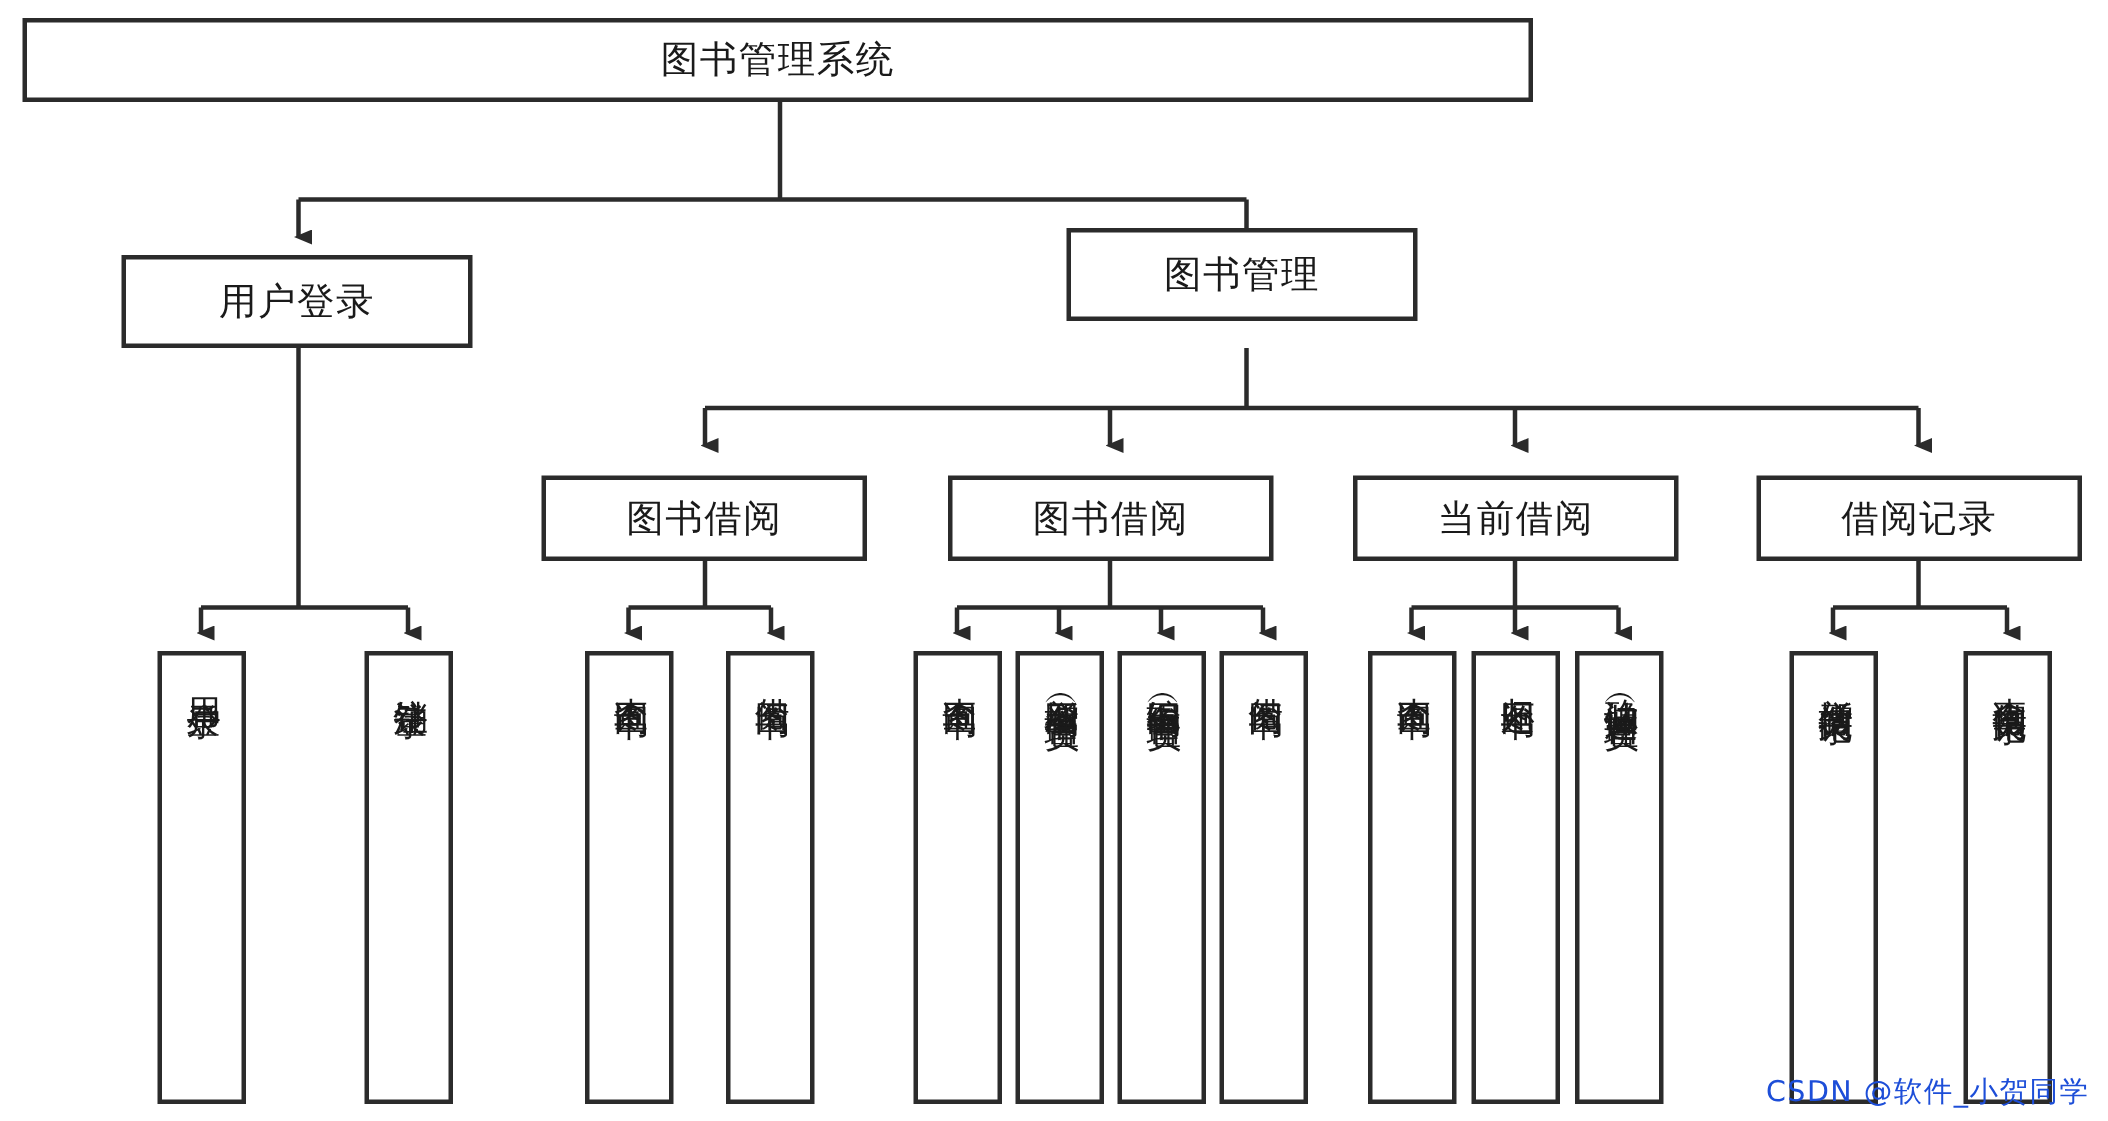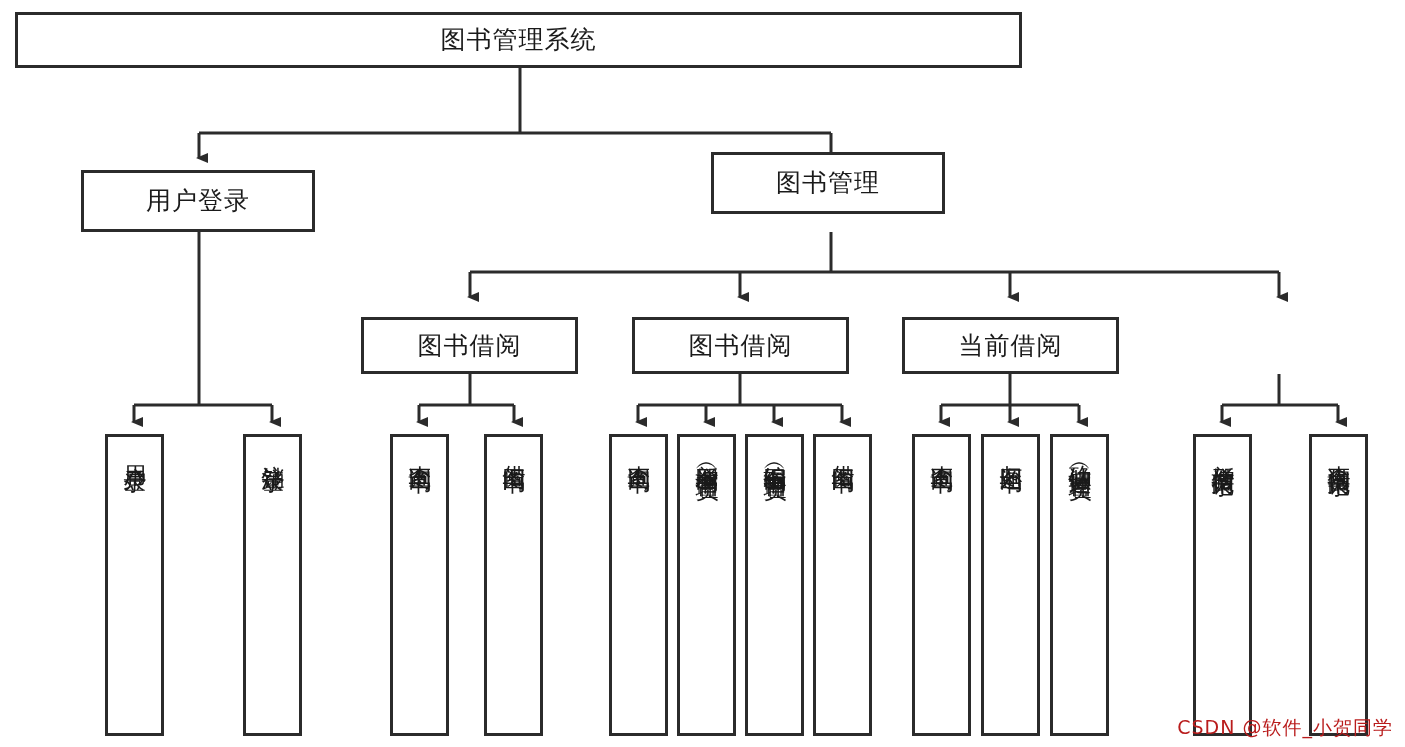--- a/index.html
+++ b/index.html
@@ -161,6 +161,9 @@
     <span>当前借阅</span>
   </div>
 
+  <div class="node horiz" style="left:1171px; top:317px; width:217px; height:57px;">
+    <span>借阅记录</span>
+  </div>
 
   <div class="node leaf" style="left:105px; top:434px; width:59px; height:302px;">
     <span class="vtext">用户登录</span>

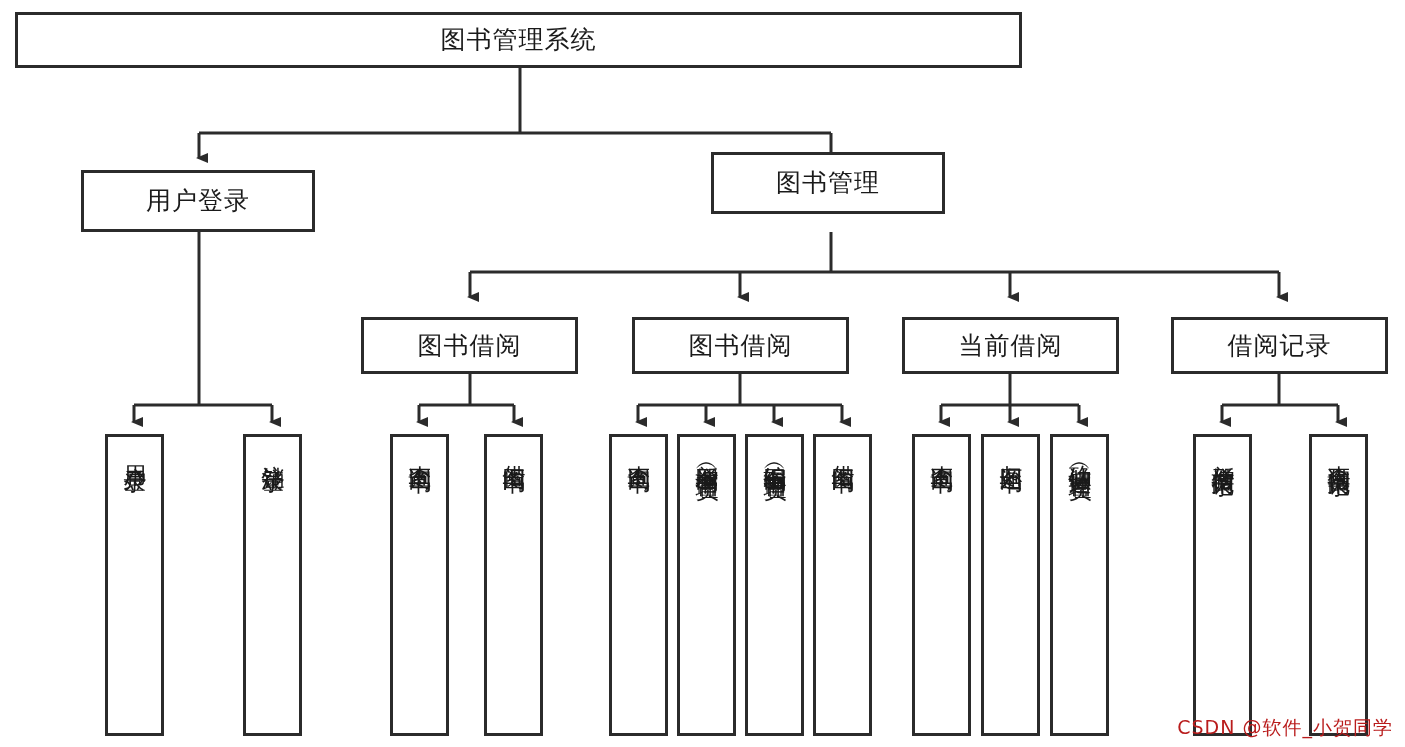--- a/index.html
+++ b/index.html
@@ -64,7 +64,7 @@
     right: 12px;
     bottom: 6px;
     font-size: 19px;
-    color: #b91c1c;
+    color: #1d4ed8;
     letter-spacing: 1px;
     white-space: nowrap;
     user-select: none;

